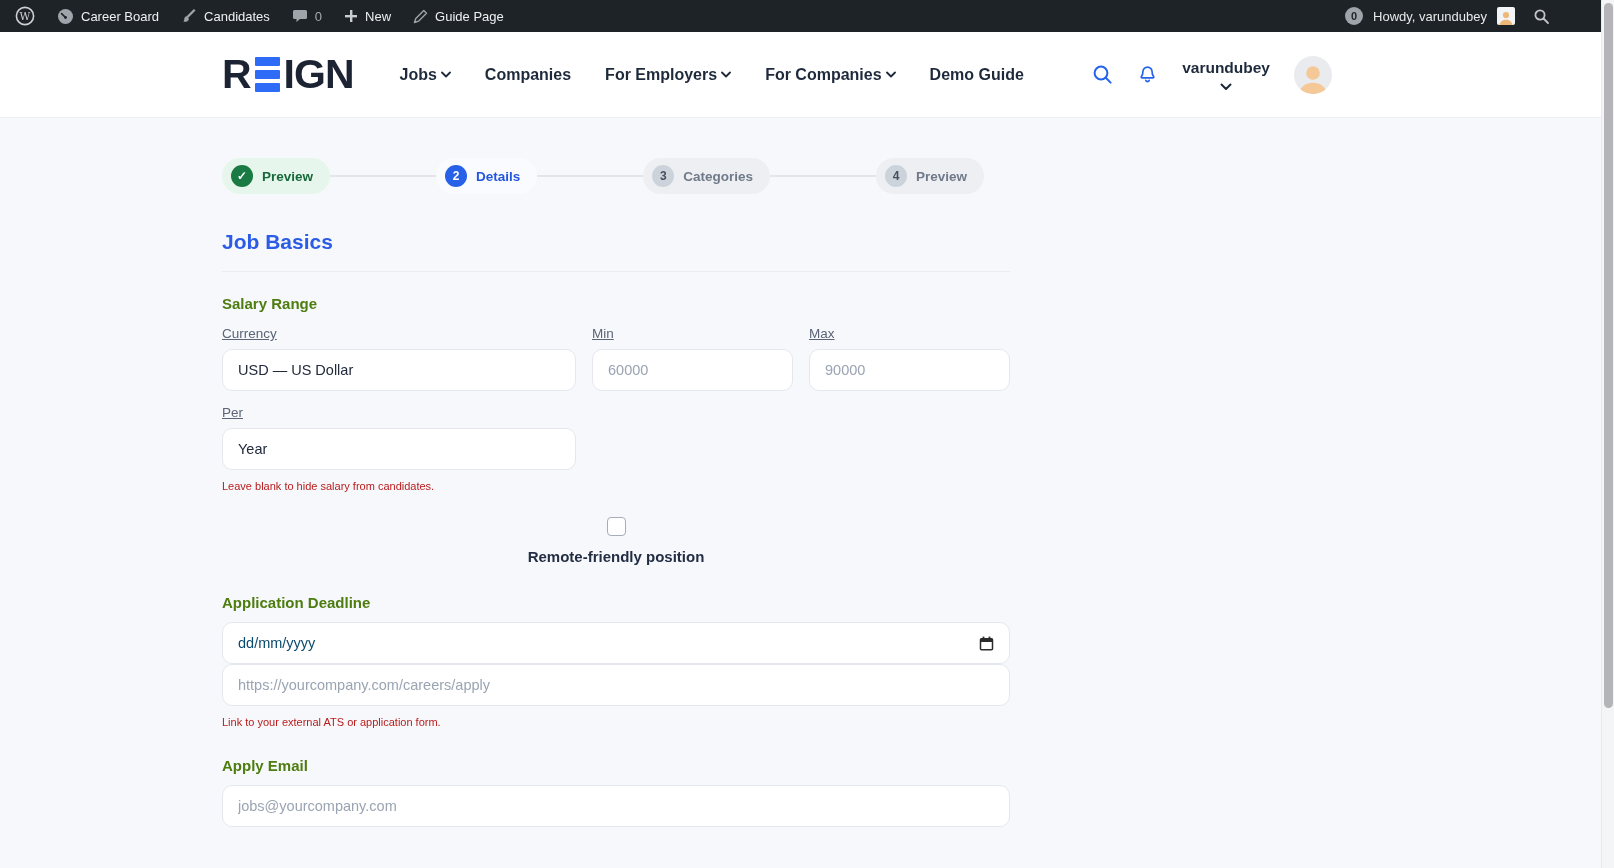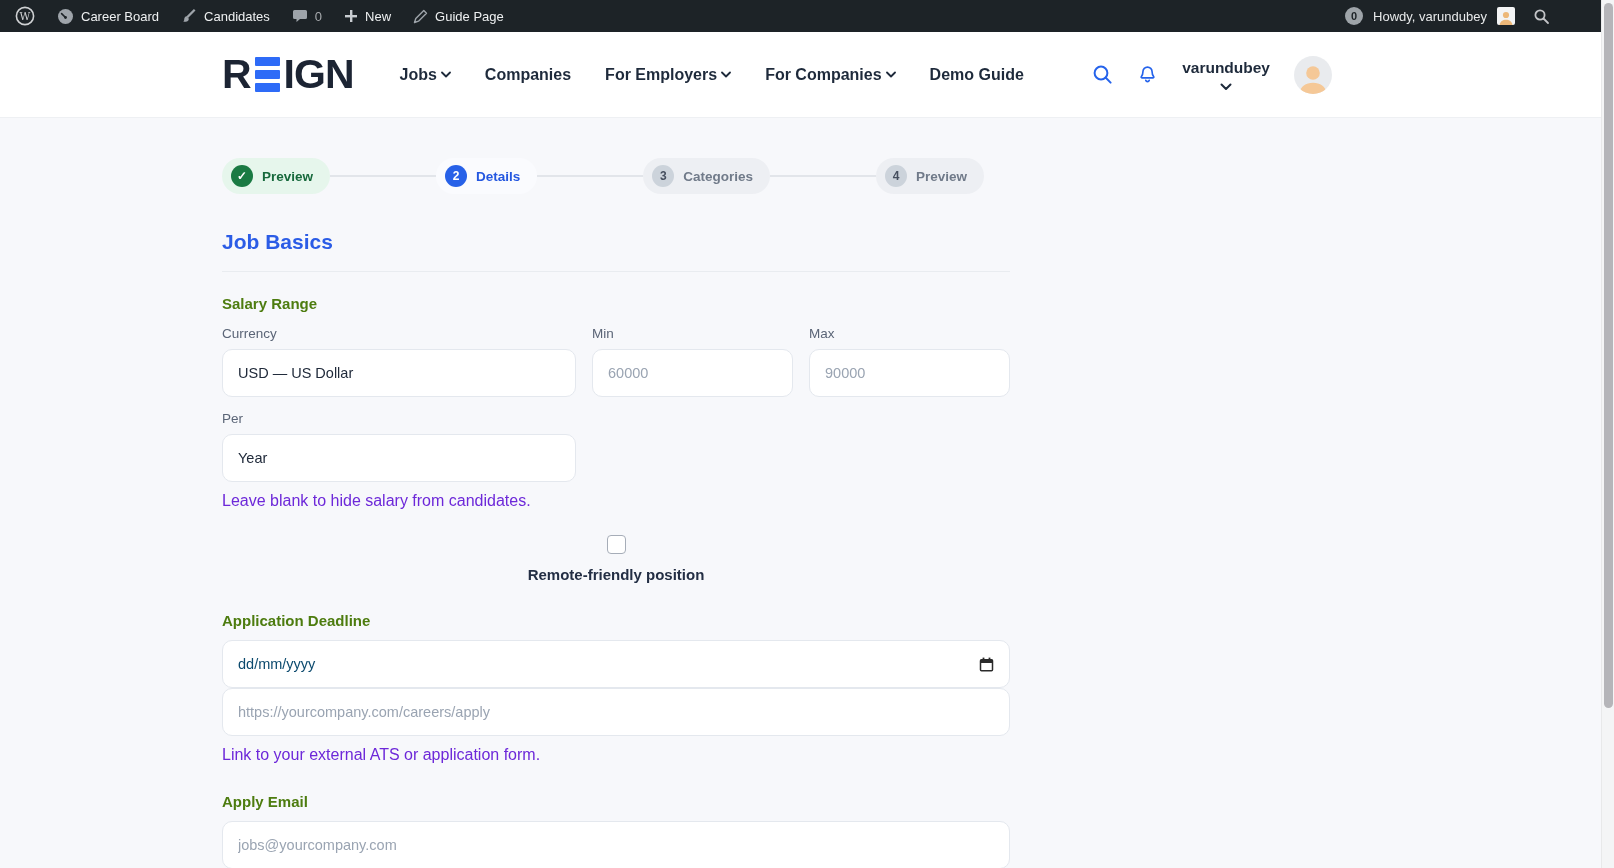--- a/index.html
+++ b/index.html
@@ -90,7 +90,7 @@
   .divider { margin-top:17px; border-top:1px solid #e9ecf0; width:788px; }
 
   .section-label { font-size:15px; font-weight:700; color:#4d7c0f; }
-  .field-label { font-size:13.5px; font-weight:500; color:#5b6577; margin-bottom:8px; }
+  .field-label { font-size:13.5px; font-weight:500; color:#5b6577; margin-bottom:8px;text-decoration:underline; }
   .help-text { font-size:16px; color:#6d28d9; margin-top:10px; }
 
   .input, input.input {

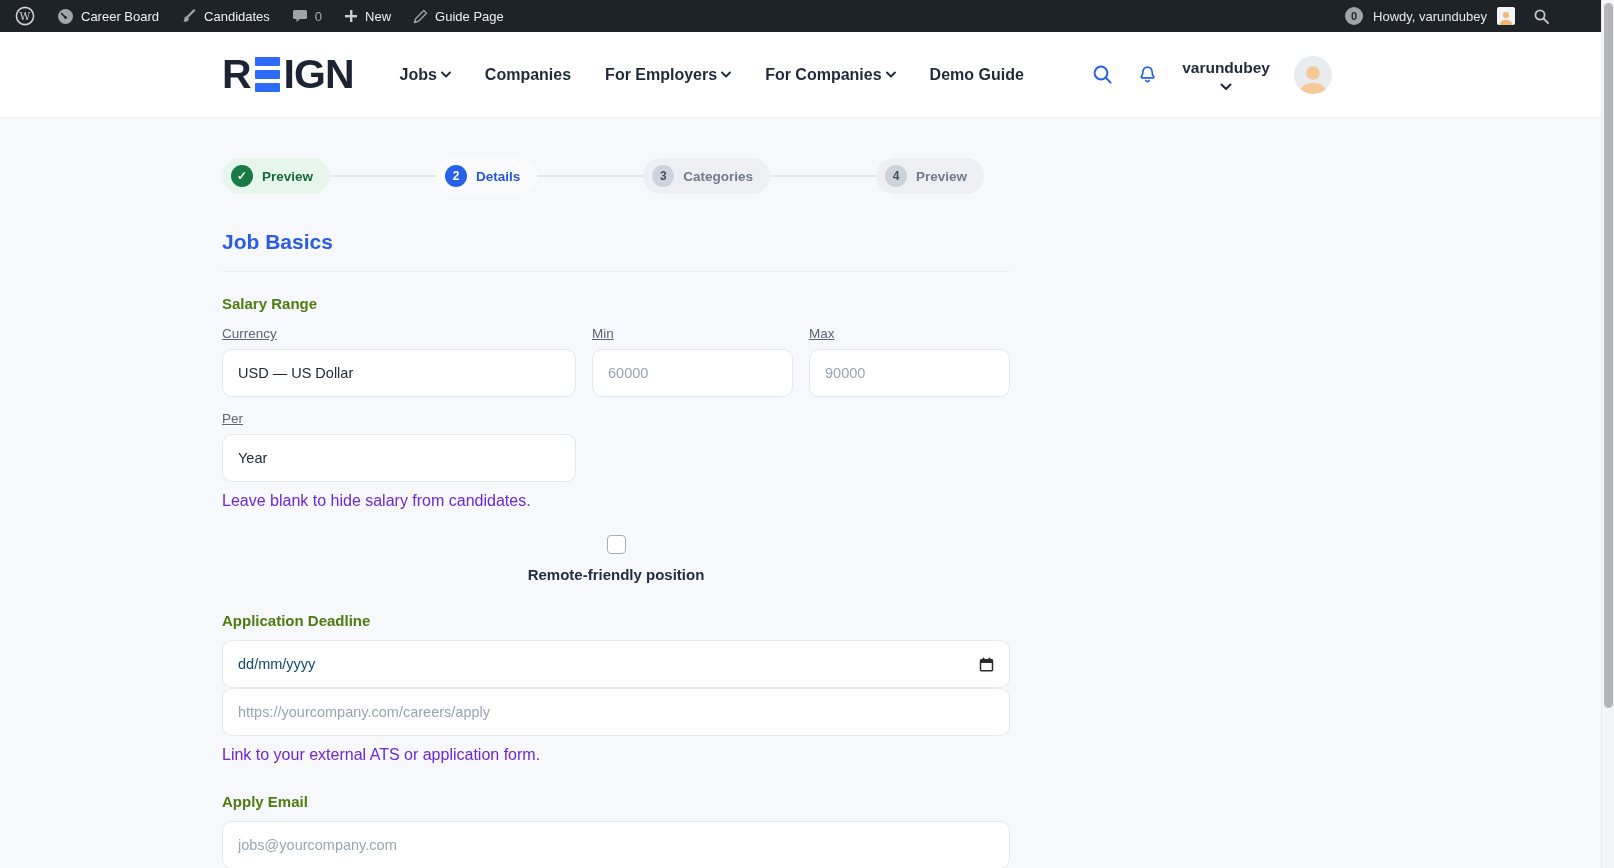--- a/index.html
+++ b/index.html
@@ -94,7 +94,7 @@
   .help-text { font-size:16px; color:#6d28d9; margin-top:10px; }
 
   .input, input.input {
-    height:48px; width:100%; background:#fff;
+    height:42px; width:100%; background:#fff;
     border:1px solid #e4e8ee; border-radius:10px;
     padding:0 15px; font-size:14.5px; color:#212b3b;
     font-family:"Liberation Sans", sans-serif;

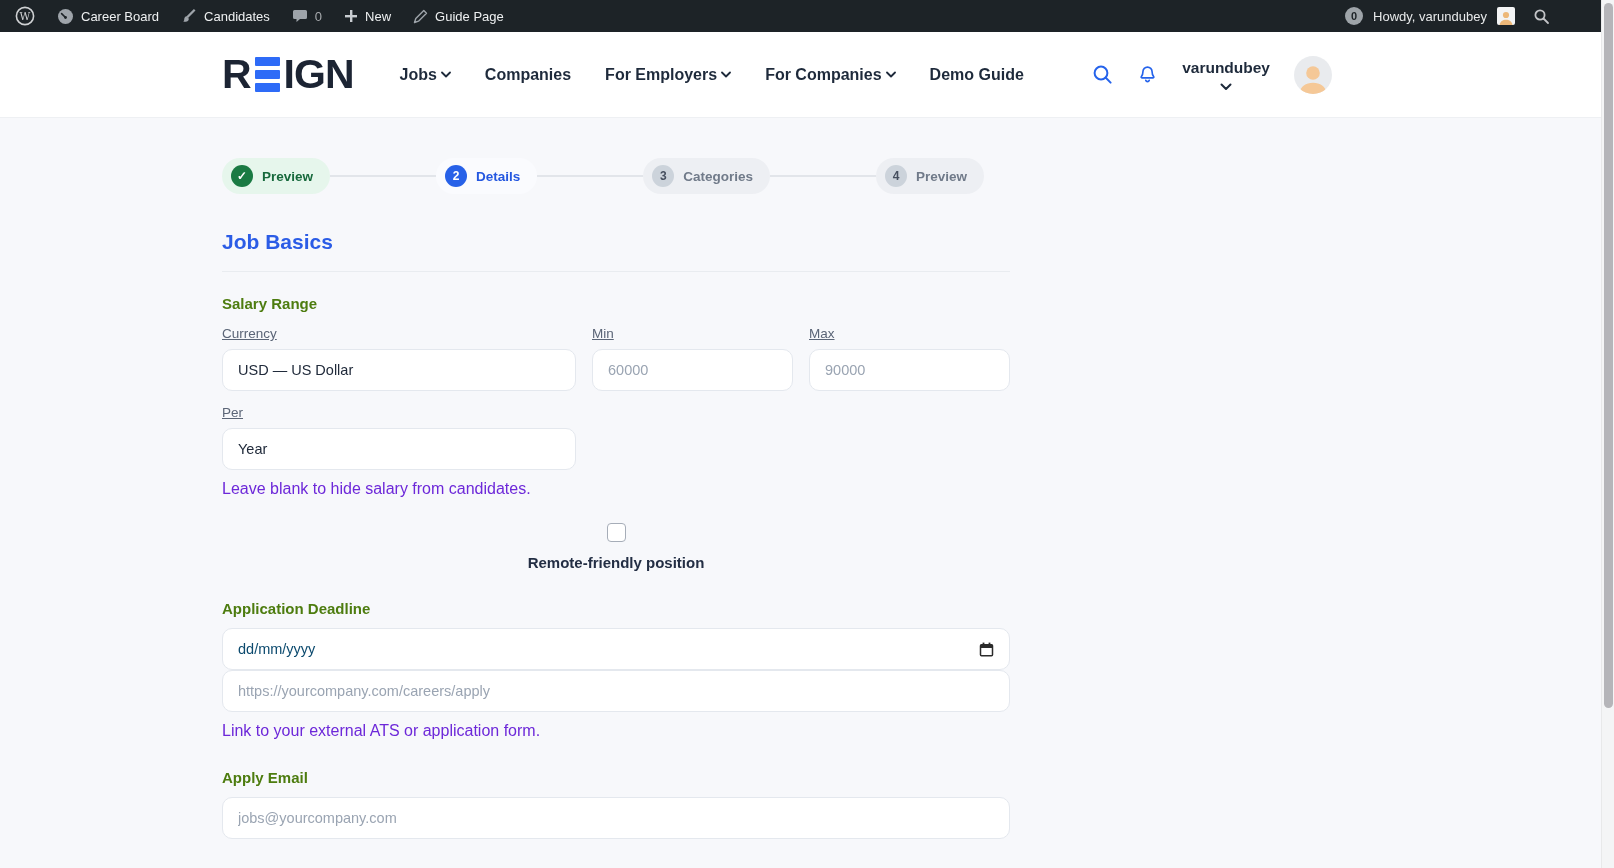--- a/index.html
+++ b/index.html
@@ -91,7 +91,7 @@
 
   .section-label { font-size:15px; font-weight:700; color:#4d7c0f; }
   .field-label { font-size:13.5px; font-weight:500; color:#5b6577; margin-bottom:8px;text-decoration:underline; }
-  .help-text { font-size:16px; color:#6d28d9; margin-top:10px; }
+  .help-text { font-size:11px; color:#b91c1c; margin-top:10px; }
 
   .input, input.input {
     height:42px; width:100%; background:#fff;

